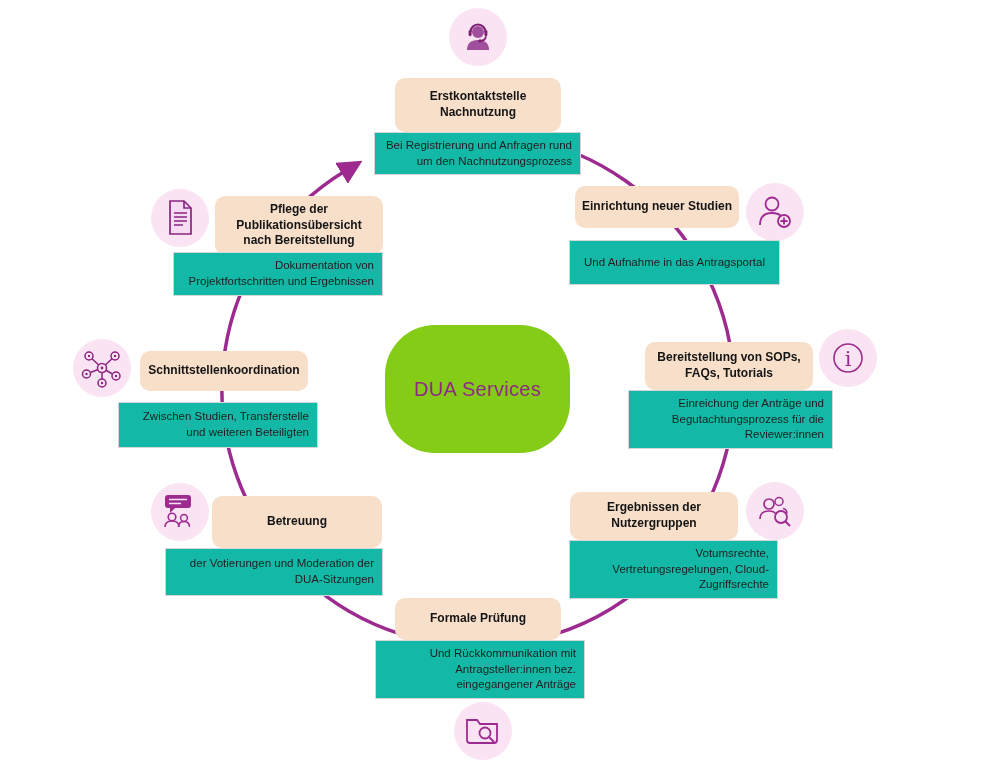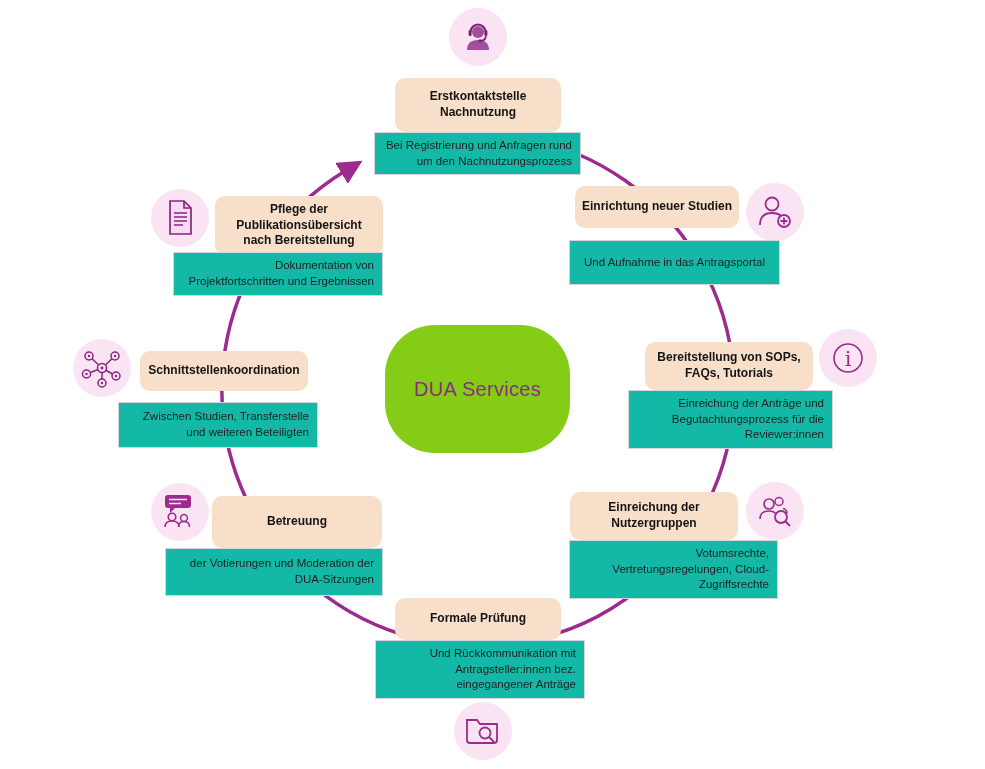--- a/index.html
+++ b/index.html
@@ -125,7 +125,7 @@
     </svg>
   </div>
 
-  <div class="title-box n3t">Einreichung der Nutzergruppen</div>
+  <div class="title-box n3t">Ergebnissen der Nutzergruppen</div>
   <div class="desc-box n3d">Votumsrechte, Vertretungsregelungen, Cloud-Zugriffsrechte</div>
   <div class="icon-bubble n3i">
     <svg width="44" height="44" viewBox="0 0 44 44">

